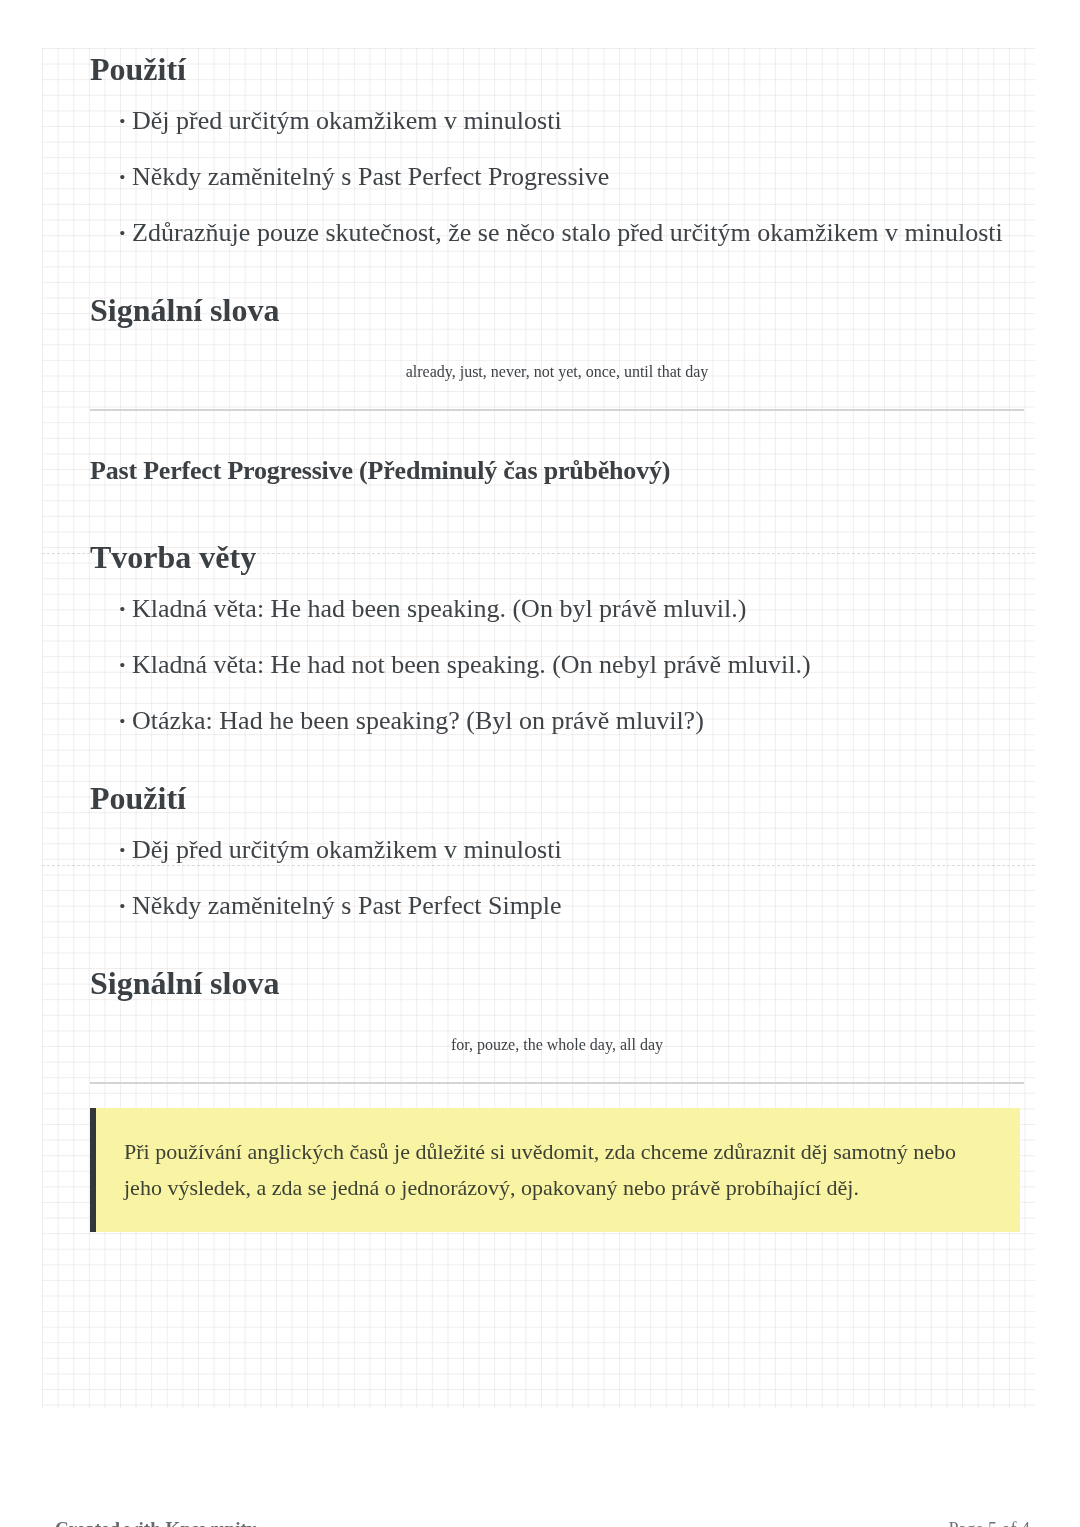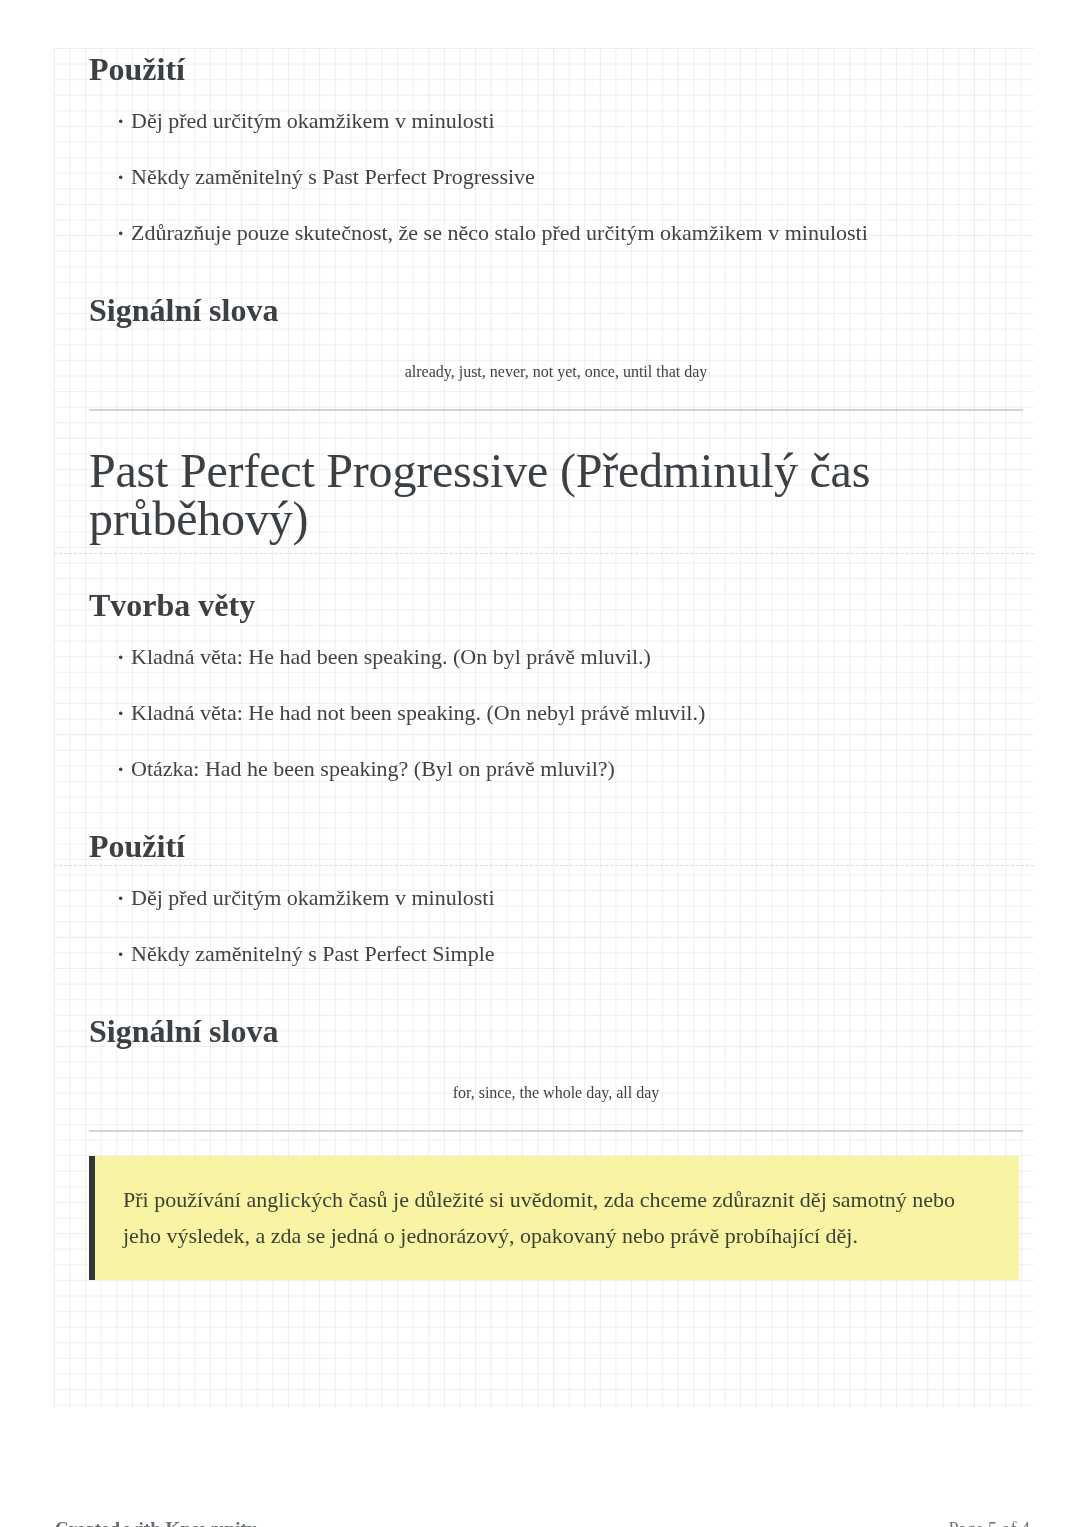--- a/index.html
+++ b/index.html
@@ -14,13 +14,14 @@
   
   .paper{
     position:absolute;
-    left:54px;top:48px;
+    left:42px;top:48px;
     width:980px;height:1360px;
     background-color:#ffffff;
     background-image:
       linear-gradient(to right, rgba(208,197,197,0.30) 1px, transparent 1px),
       linear-gradient(to bottom, rgba(208,197,197,0.30) 1px, transparent 1px);
     background-size:15.6px 15.6px;
+    padding-left:13px;
   }
   .dashline{
     position:absolute;left:0;width:100%;

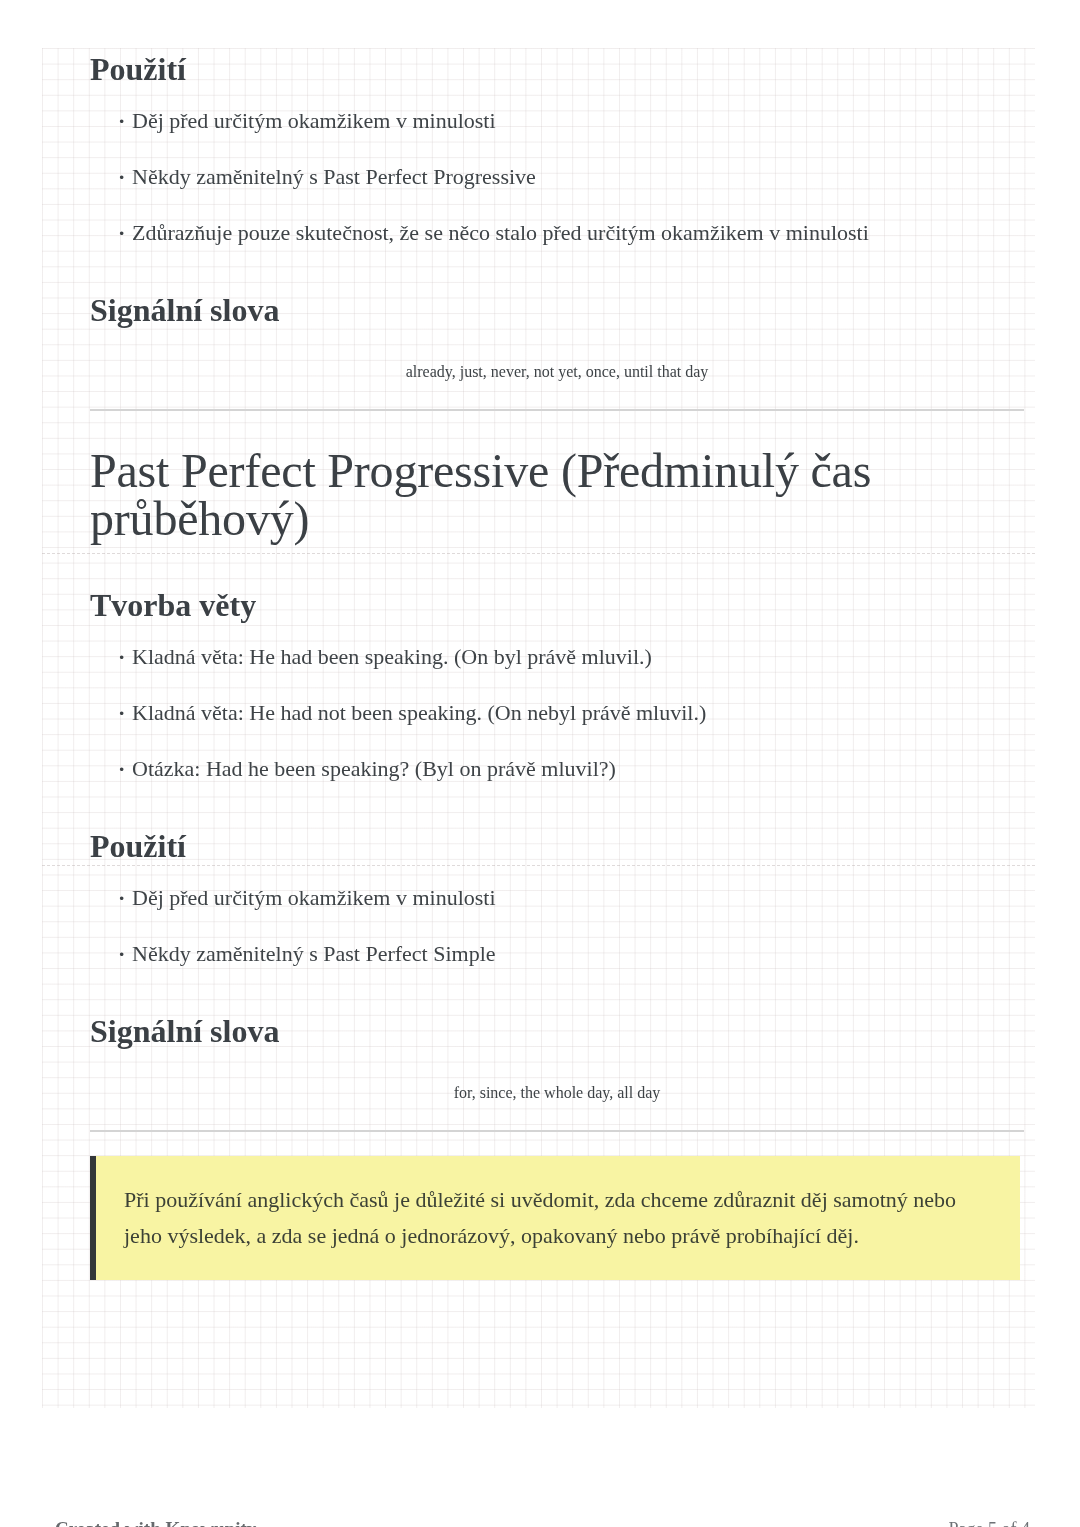--- a/index.html
+++ b/index.html
@@ -54,7 +54,7 @@
   li{
     position:relative;
     padding-left:42px;
-    font-size:22px;line-height:30px;
+    font-size:26px;line-height:30px;
   }
   li + li{margin-top:26px;}
   li::before{

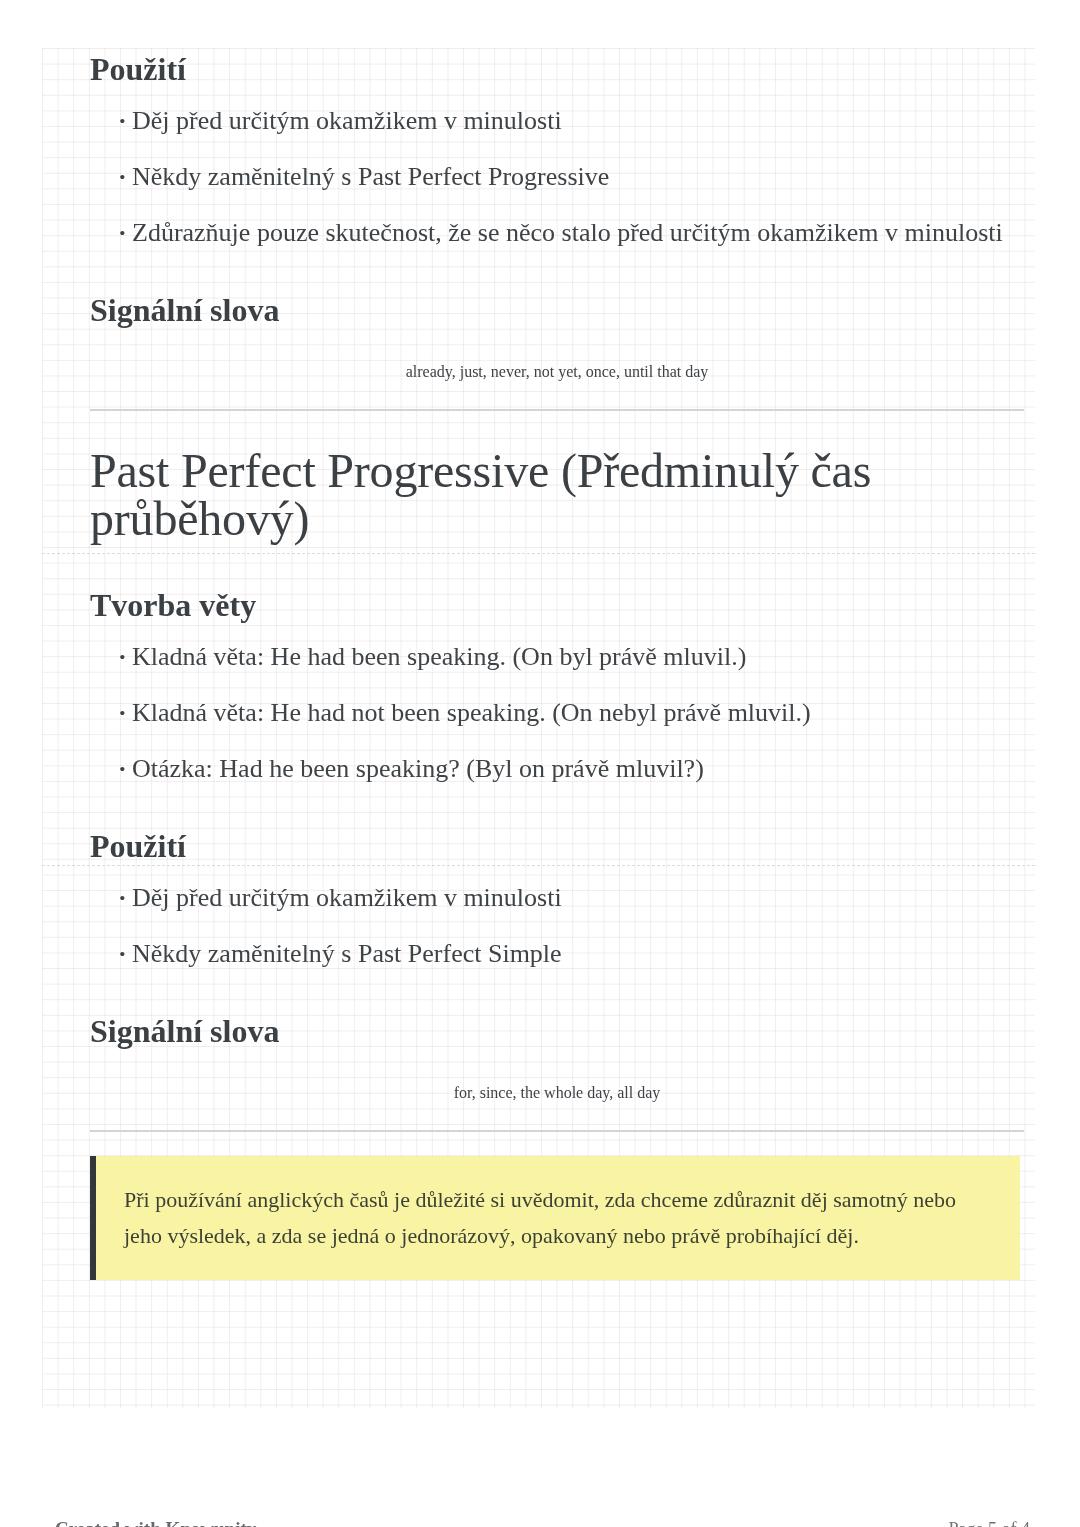--- a/index.html
+++ b/index.html
@@ -37,8 +37,8 @@
   }
   h1{
     margin:36px 0 8px 0;
-    font-size:48px;line-height:48px;
-    font-weight:400;color:#3b4045;
+    font-size:26px;line-height:48px;
+    font-weight:700;color:#3b4045;
     letter-spacing:-0.2px;
   }
   h2{

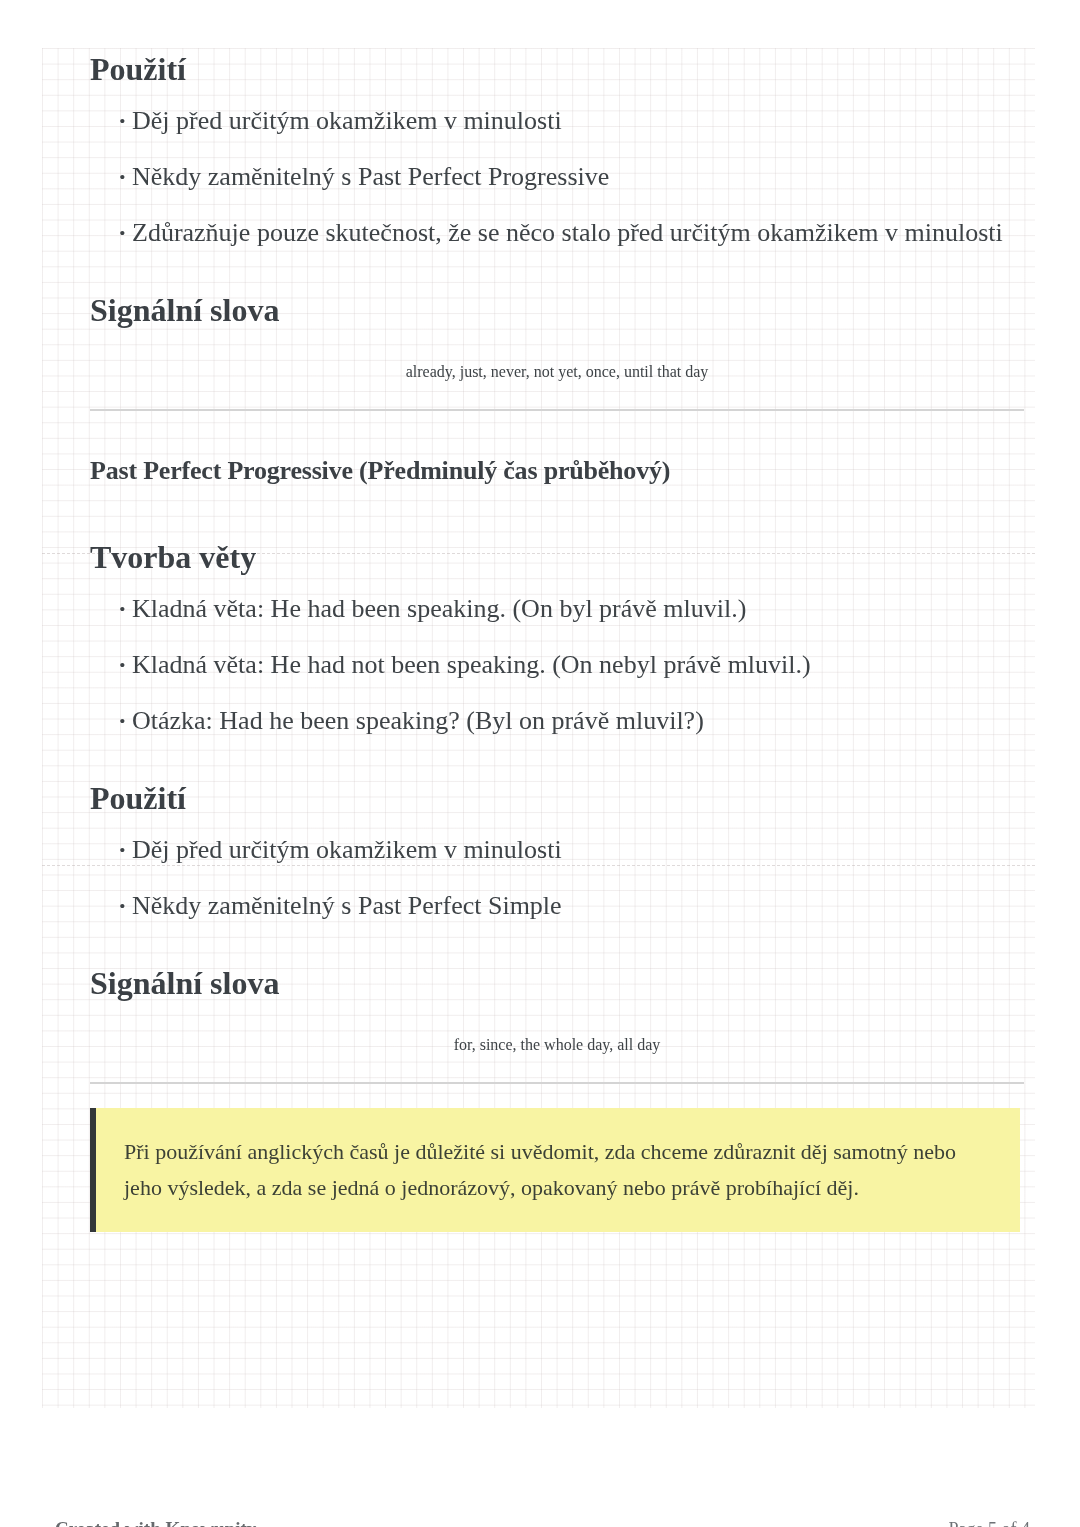--- a/index.html
+++ b/index.html
@@ -139,7 +139,7 @@
 
     <h2>Signální slova</h2>
 
-    <p class="signal">for, since, the whole day, all day</p>
+    <p class="signal">for, pouze, the whole day, all day</p>
 
     <hr class="rule">
 

